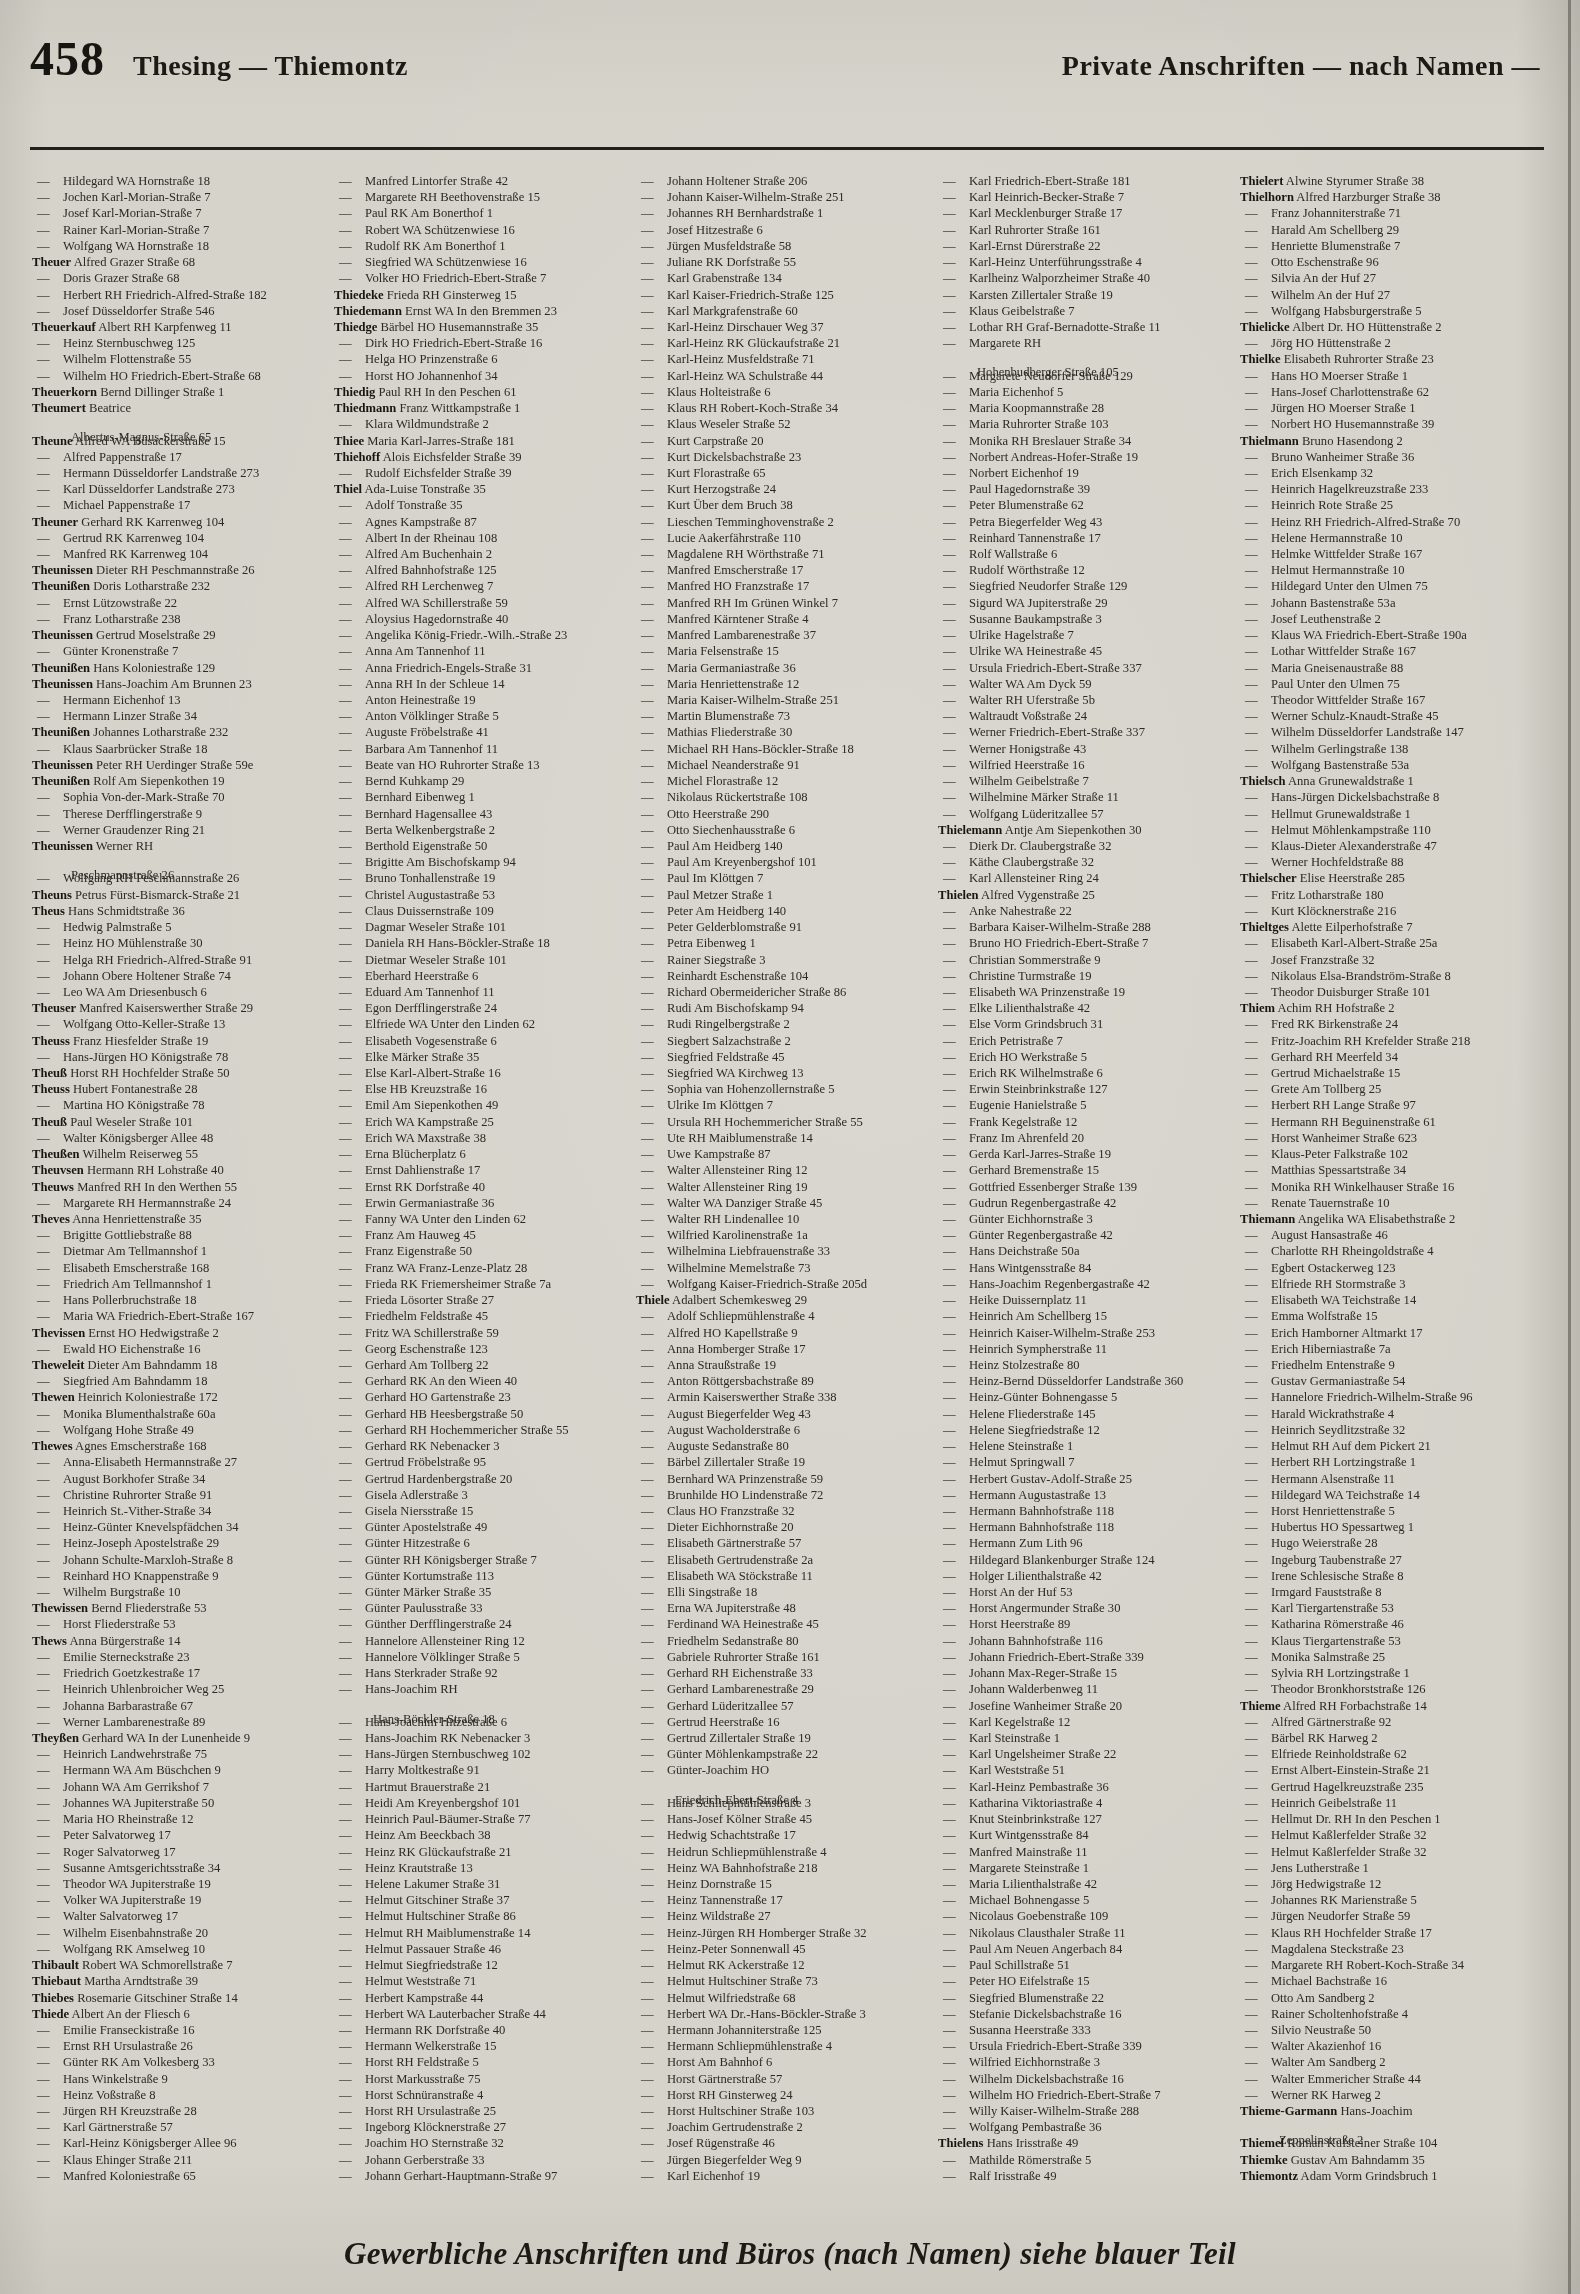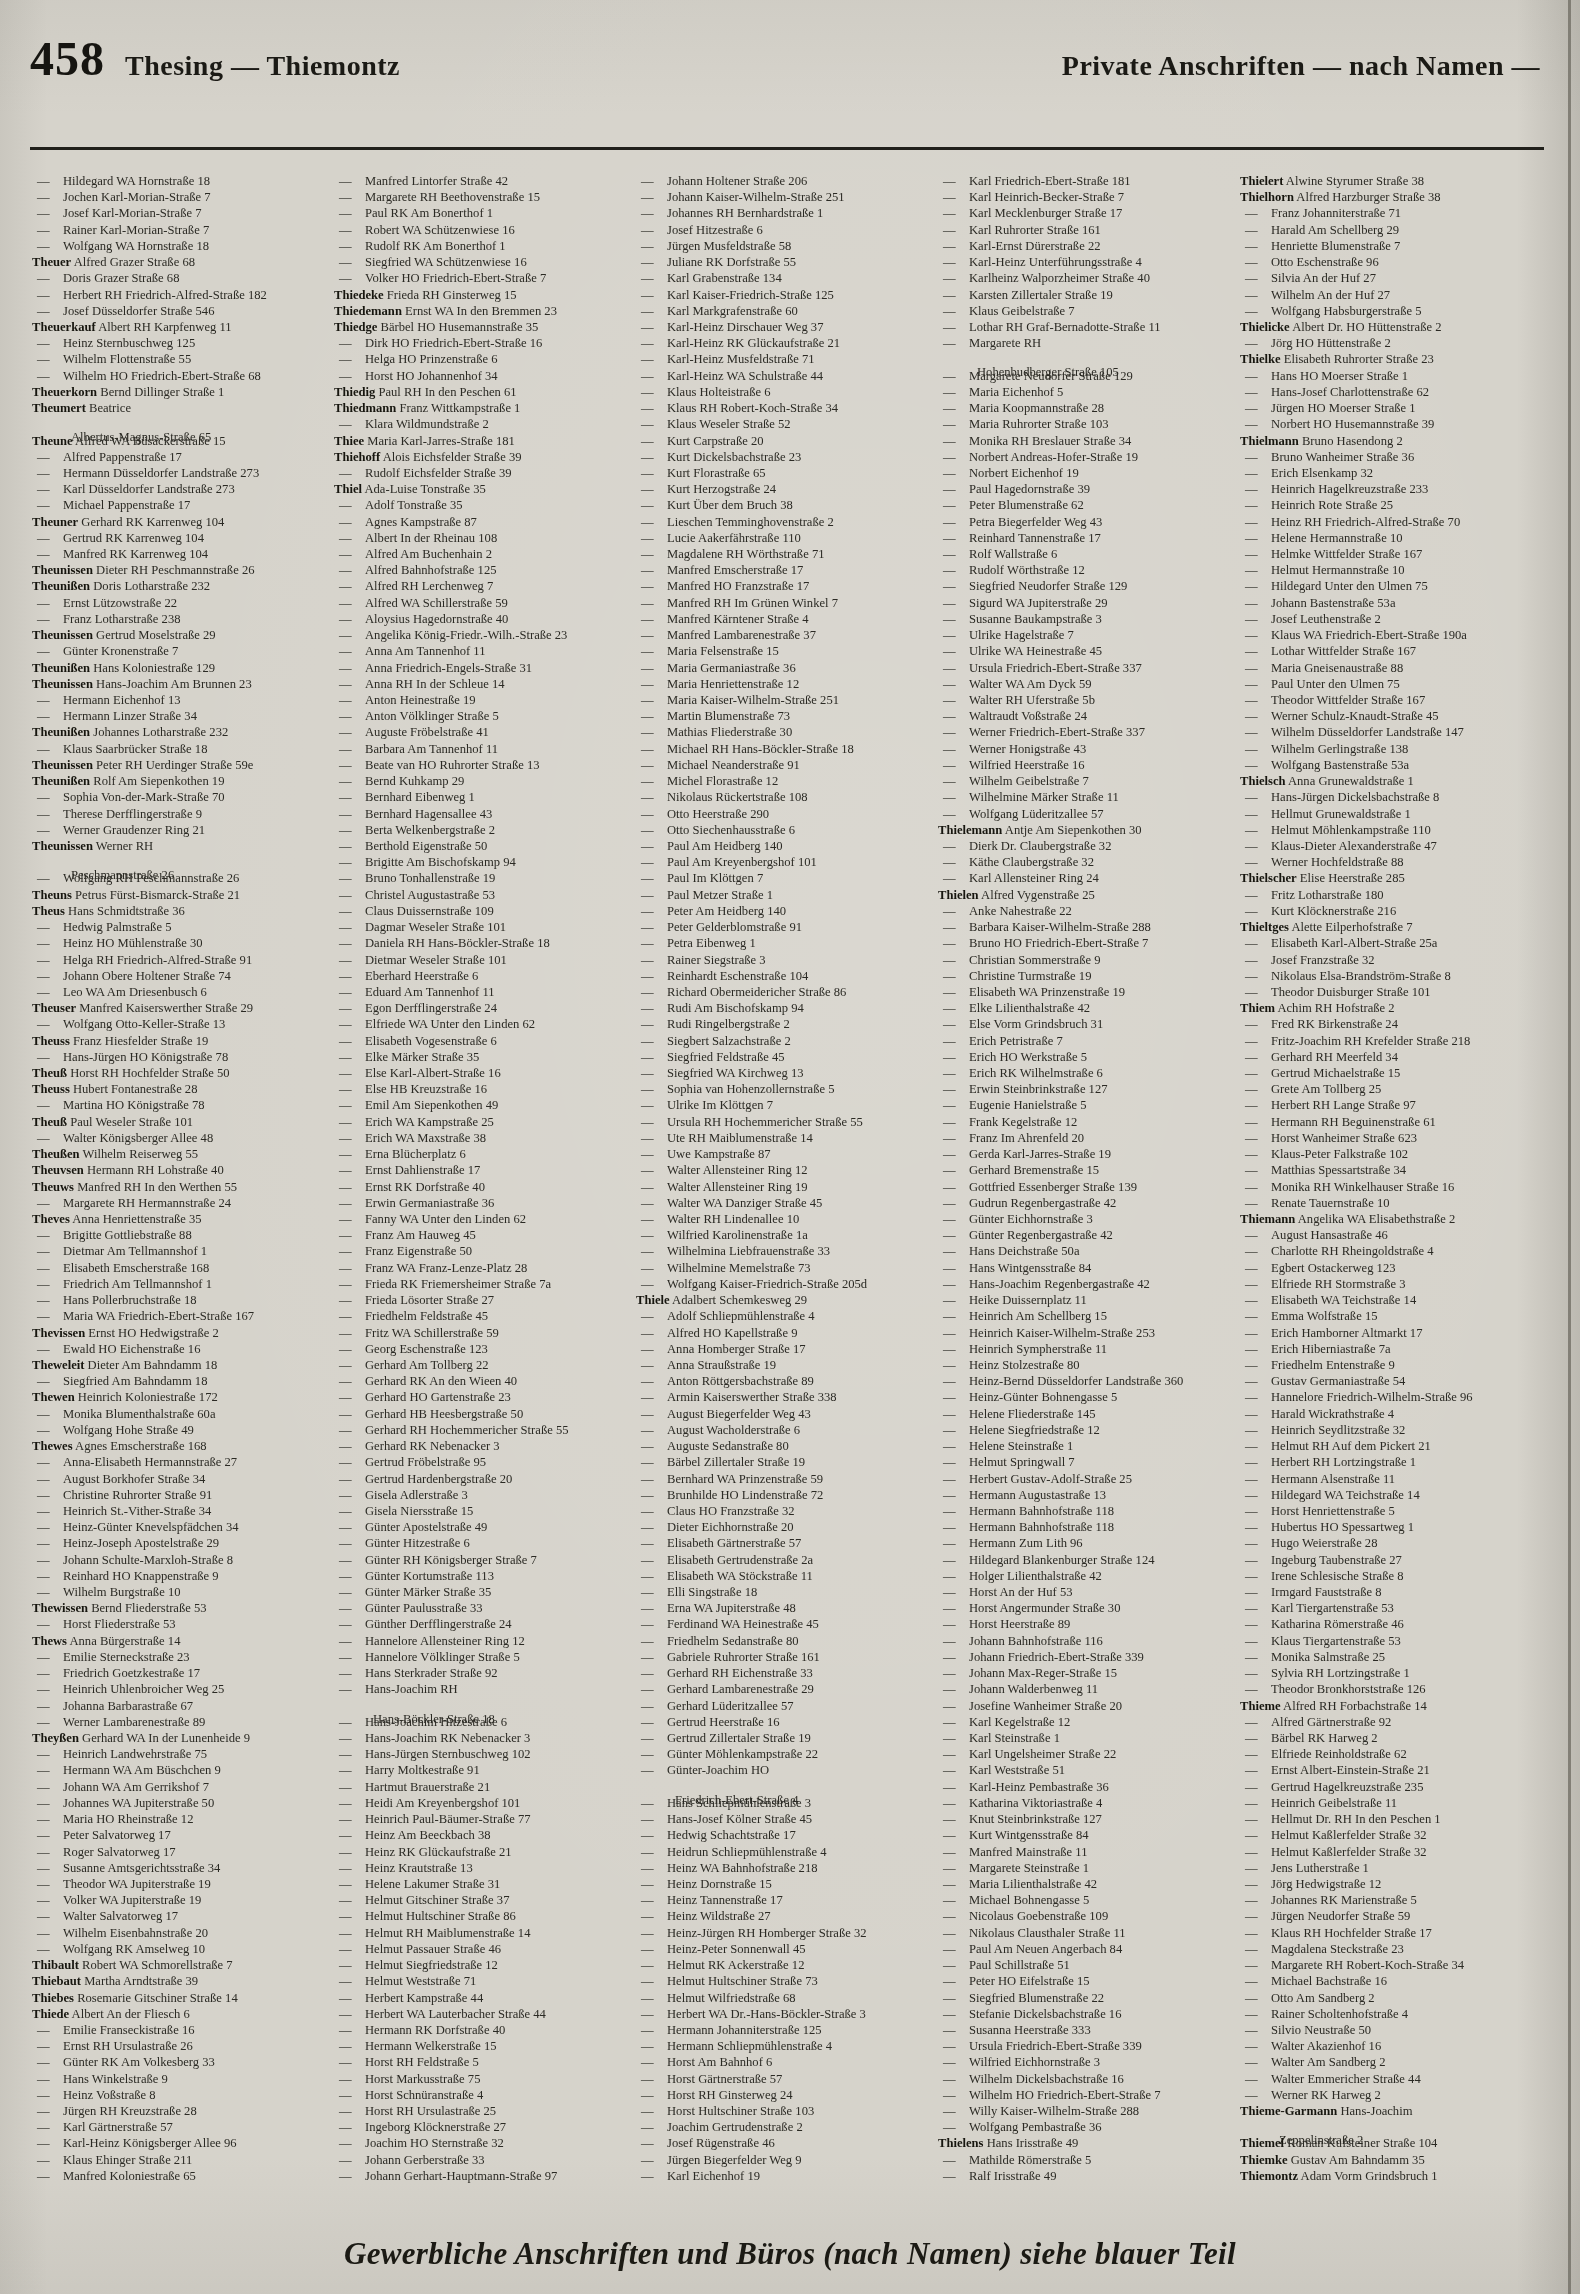--- a/index.html
+++ b/index.html
@@ -27,7 +27,7 @@
   }
   .header-left{display:flex;align-items:baseline;}
   .page-number{font-size:48px;font-weight:700;color:#161511;letter-spacing:1px;line-height:1;}
-  .page-title{font-size:28px;font-weight:700;color:#1b1a15;margin-left:20px;letter-spacing:.5px;}
+  .page-title{font-size:28px;font-weight:700;color:#1b1a15;margin-left:28px;letter-spacing:.5px;}
   .header-right{font-size:28px;font-weight:700;color:#1b1a15;letter-spacing:.5px;margin-top:16px;}
   .rule{
     position:absolute;top:147px;left:30px;right:36px;height:3px;background:#21201b;

